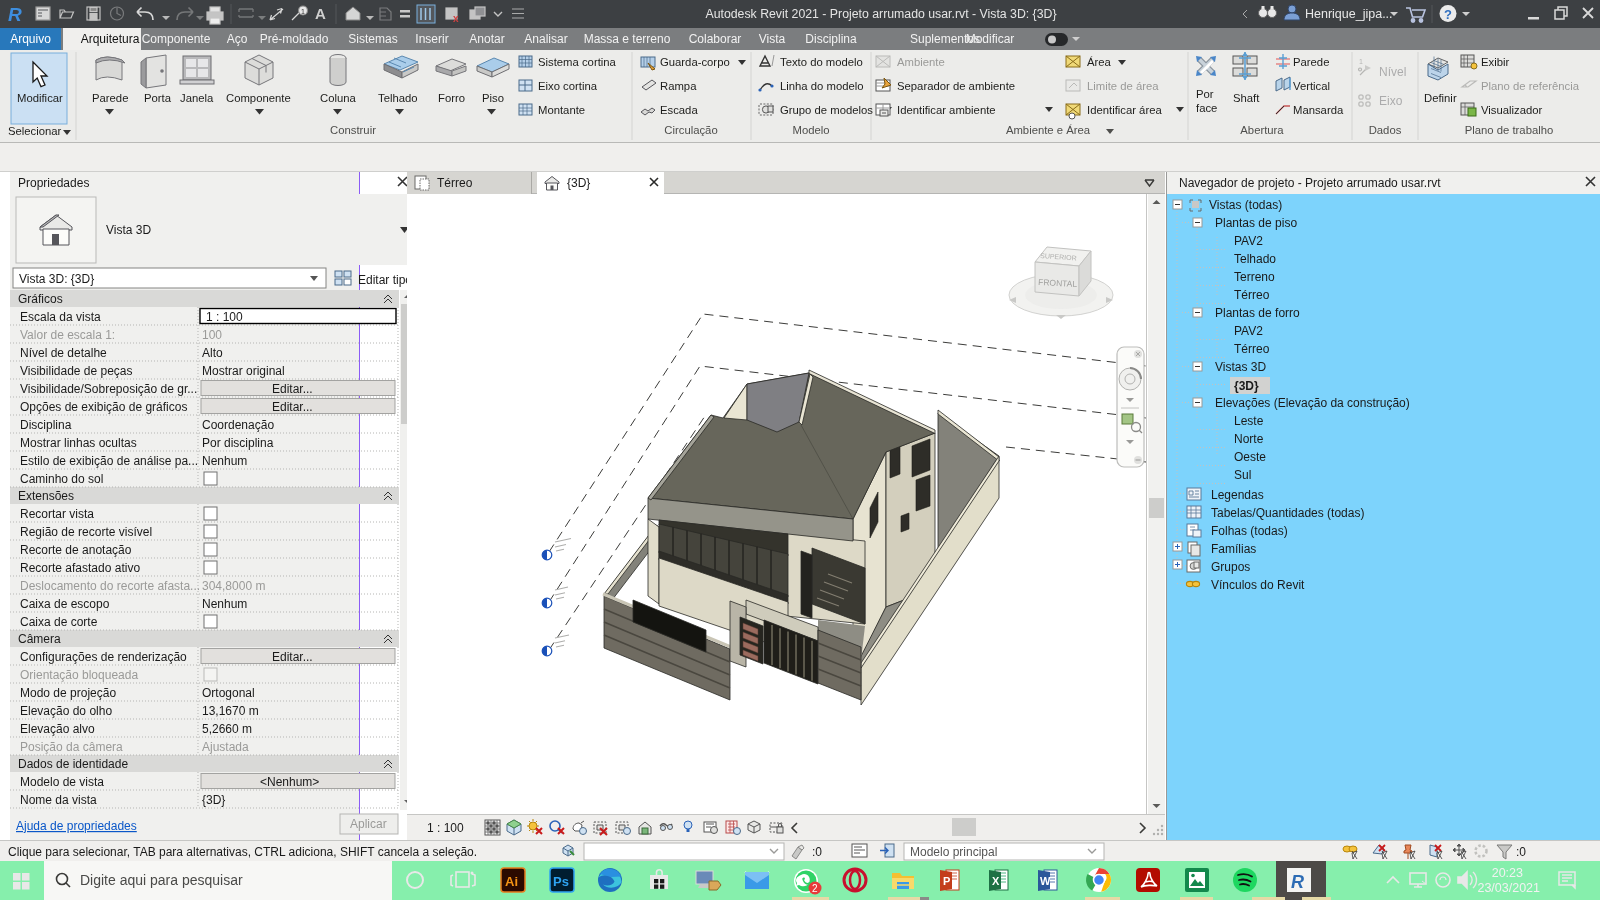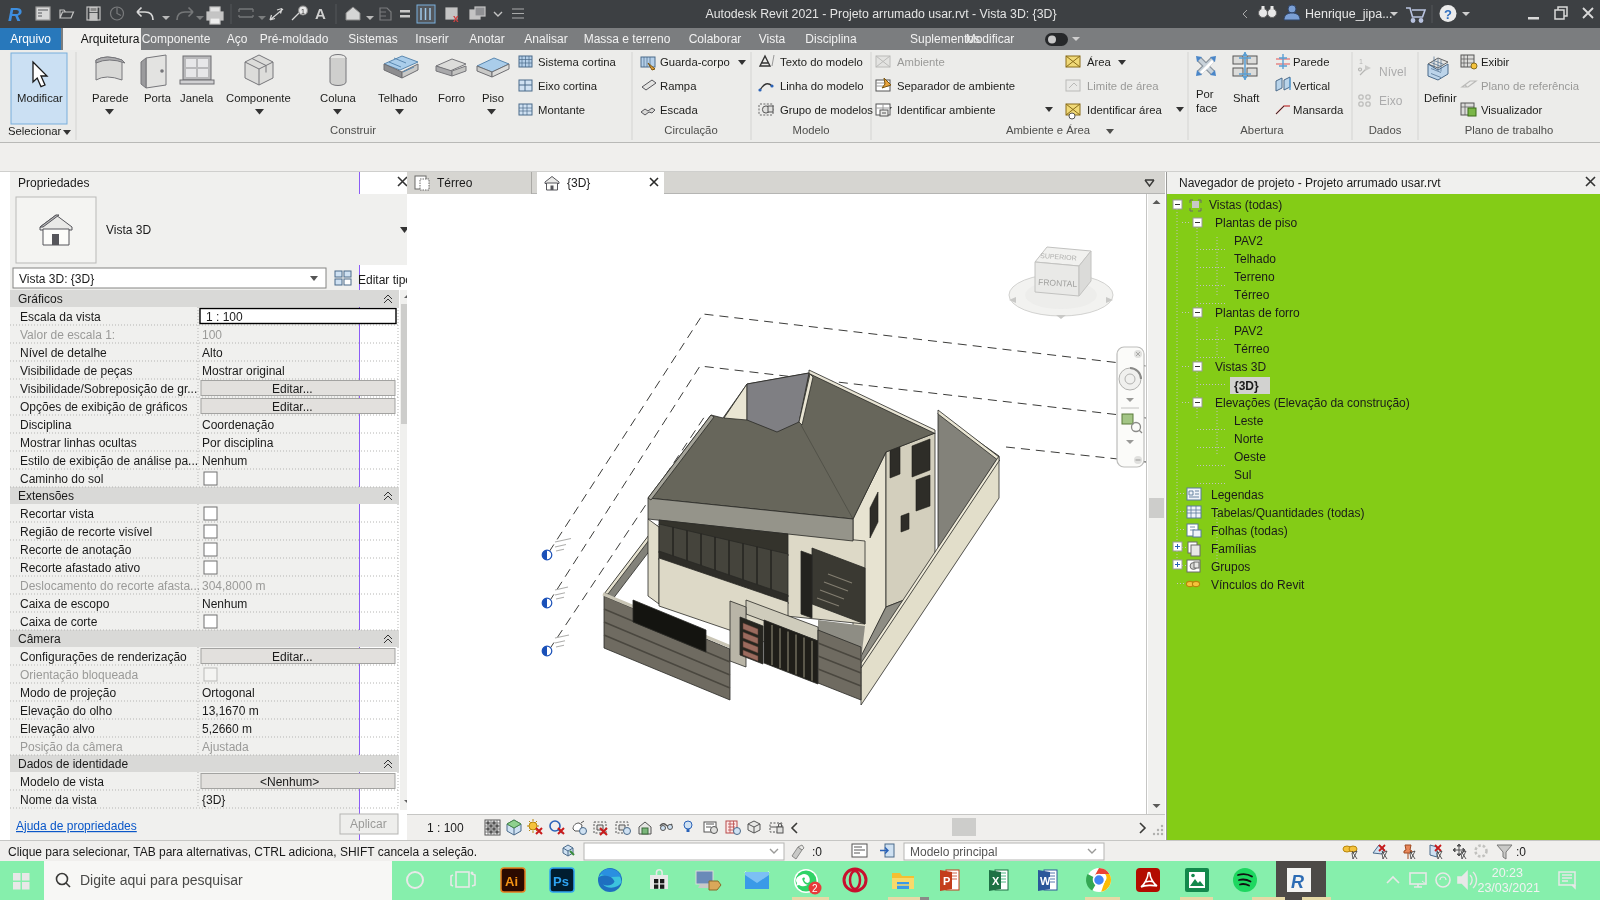--- a/index.html
+++ b/index.html
@@ -10,7 +10,7 @@
 #optbar{position:absolute;left:0;top:143px;width:1600px;height:29px;background:#f0efed;border-bottom:1px solid #cfcfcd;}
 #props{position:absolute;left:0;top:172px;width:350px;height:668px;background:#f0f0ee;border-right:1px solid #8b5cf6;margin-left:10px;}
 #canvasarea{position:absolute;left:407px;top:172px;width:758px;height:668px;background:#fff;}
-#browser{position:absolute;left:1166px;top:172px;width:434px;height:668px;background:#84cc16;border-left:1px solid #9a9a98;text-align:center;}
+#browser{position:absolute;left:1166px;top:172px;width:434px;height:668px;background:#7dd3fc;border-left:1px solid #9a9a98;text-align:center;}
 #statusbar{position:absolute;left:0;top:840px;width:1600px;height:21px;background:#f0efed;border-top:1px solid #c6c6c4;text-align:center;}
 #taskbar{position:absolute;left:0;top:861px;width:1600px;height:49px;background:#86efac;}
 .tab{position:absolute;top:0;height:22px;line-height:22px;color:#f2f2f2;font-size:12px;text-align:center;transform:translateX(-50%);}

